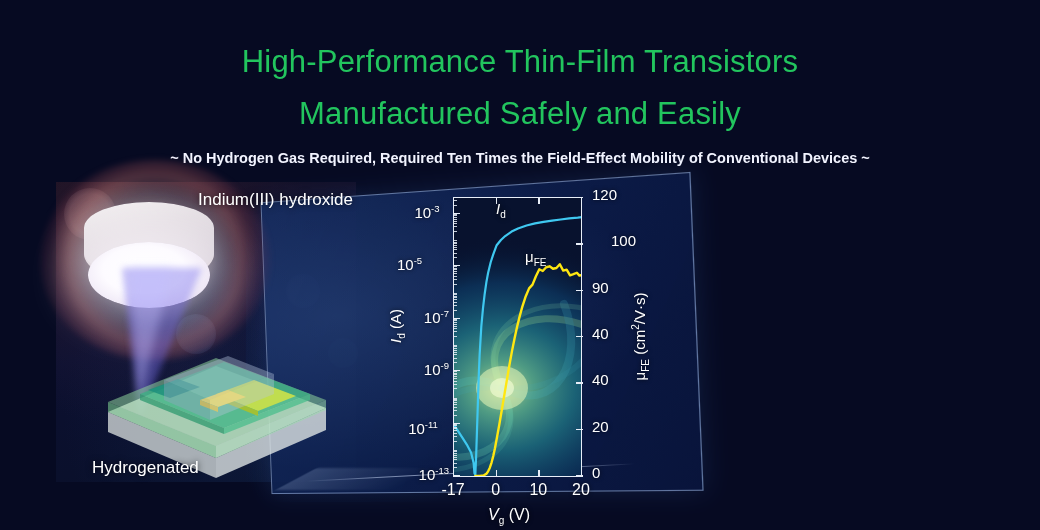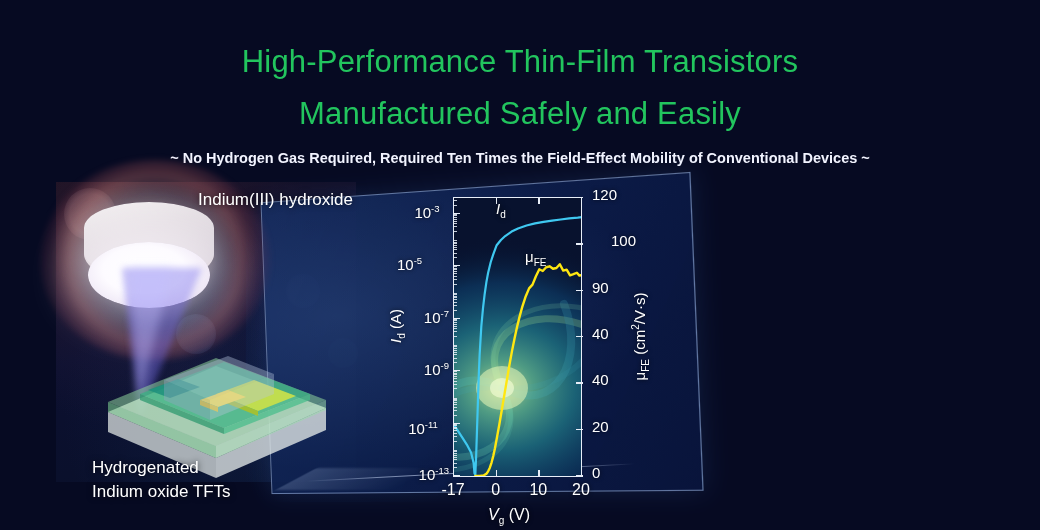--- a/index.html
+++ b/index.html
@@ -199,7 +199,6 @@
     </div>
 
     <div style="position:absolute;left:36px;top:276px;color:#fff;font-size:17px;white-space:nowrap;text-shadow:0 0 6px rgba(0,0,0,.85);">Hydrogenated</div>
-    <div style="position:absolute;left:36px;top:300px;color:#fff;font-size:17px;white-space:nowrap;text-shadow:0 0 6px rgba(0,0,0,.85);">Indium oxide TFTs</div>
   </div>
 
   <div id="plot">

